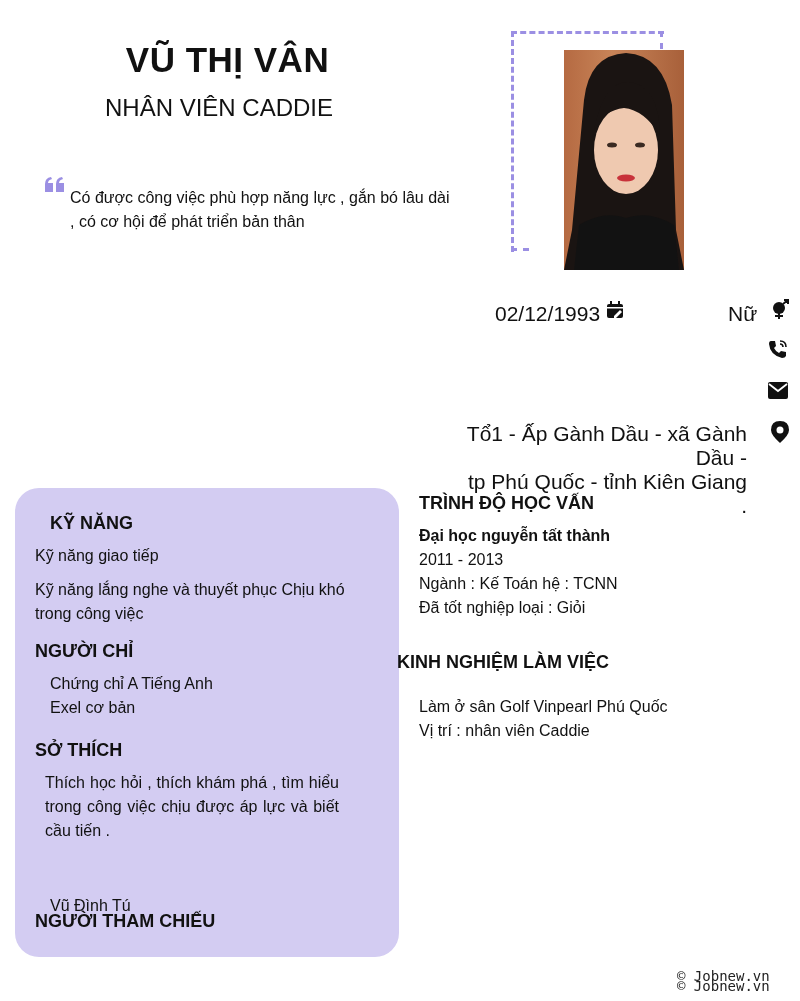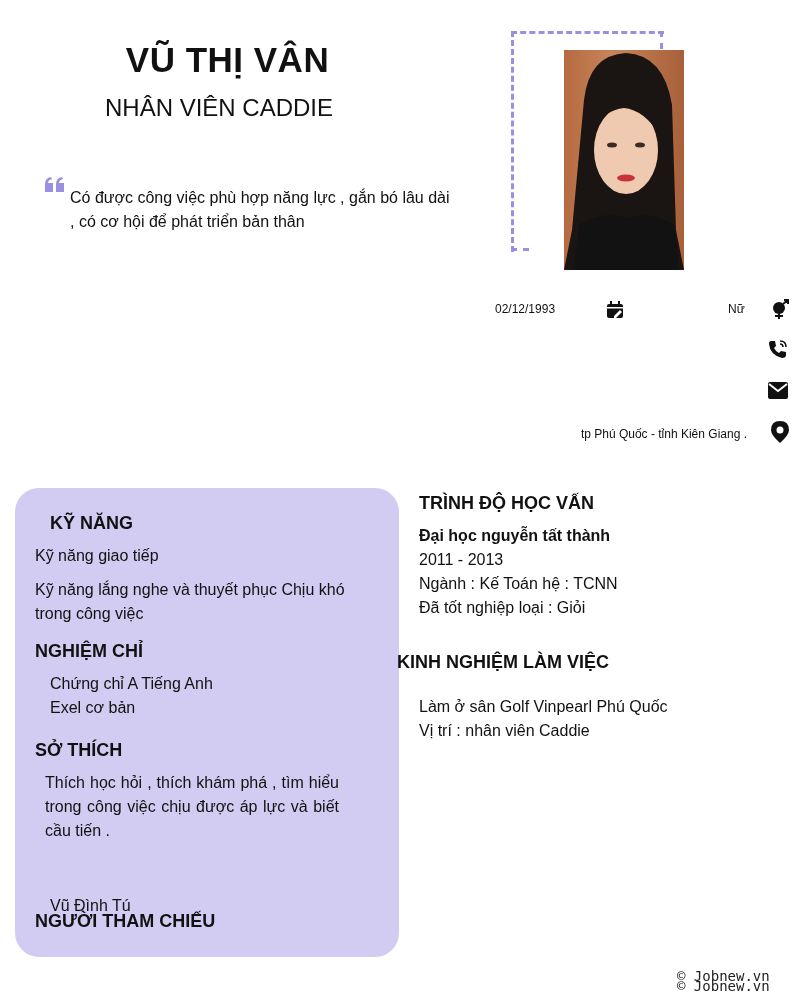--- a/index.html
+++ b/index.html
@@ -13,7 +13,7 @@
   .frame-r{left:660px;top:31px;width:0;height:18px;border-left:3px dashed #9b8fe3;}
   .frame-b{left:511px;top:248px;width:18px;height:0;border-top:3px dashed #9b8fe3;}
   .photo{left:564px;top:50px;width:120px;height:220px;overflow:hidden;background:linear-gradient(90deg,#b56a42 0%,#c88458 40%,#a8603a 100%);}
-  .info-text{font-size:12px;}
+  .info-text{font-size:21px;}
   .icon{width:22px;height:22px;}
   .card{left:15px;top:488px;width:384px;height:469px;background:#d3ccf2;border-radius:24px;}
   .h{font-size:18px;font-weight:bold;}

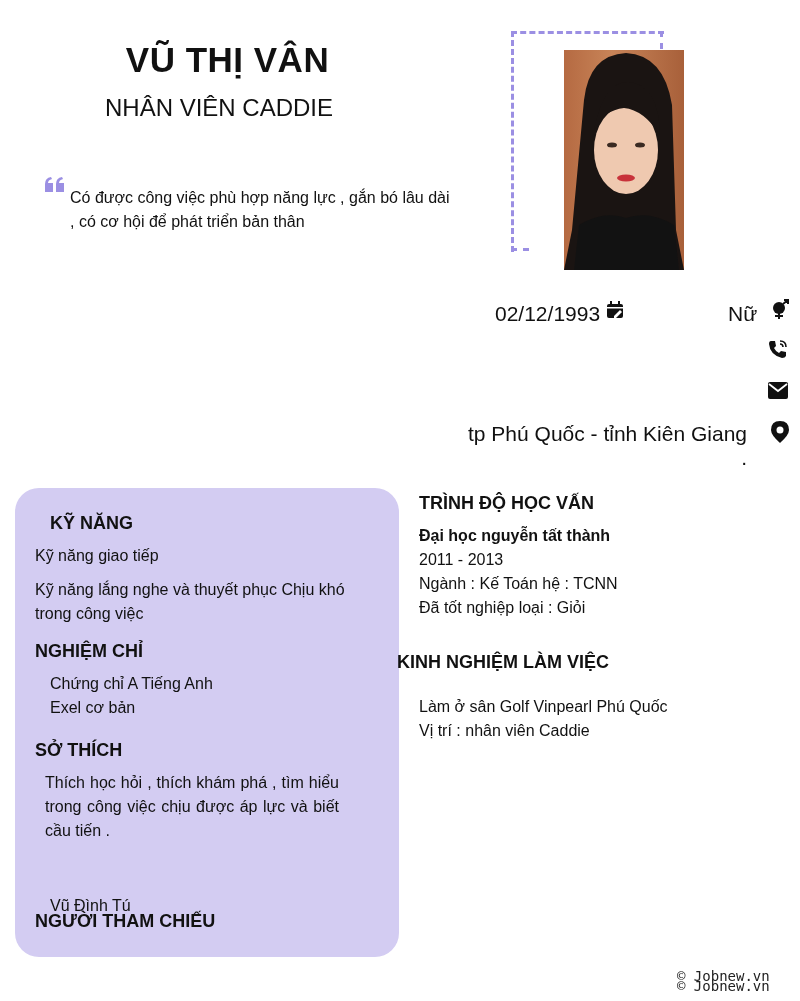--- a/index.html
+++ b/index.html
@@ -85,6 +85,7 @@
 </div>
 
 <div class="abs info-text" style="left:460px;top:422px;width:287px;text-align:right;line-height:24px;">
+  <div>Tổ1 - Ấp Gành Dầu - xã Gành Dầu -</div>
   <div>tp Phú Quốc - tỉnh Kiên Giang .</div>
 </div>
 <div class="abs icon" style="left:769px;top:420px;">

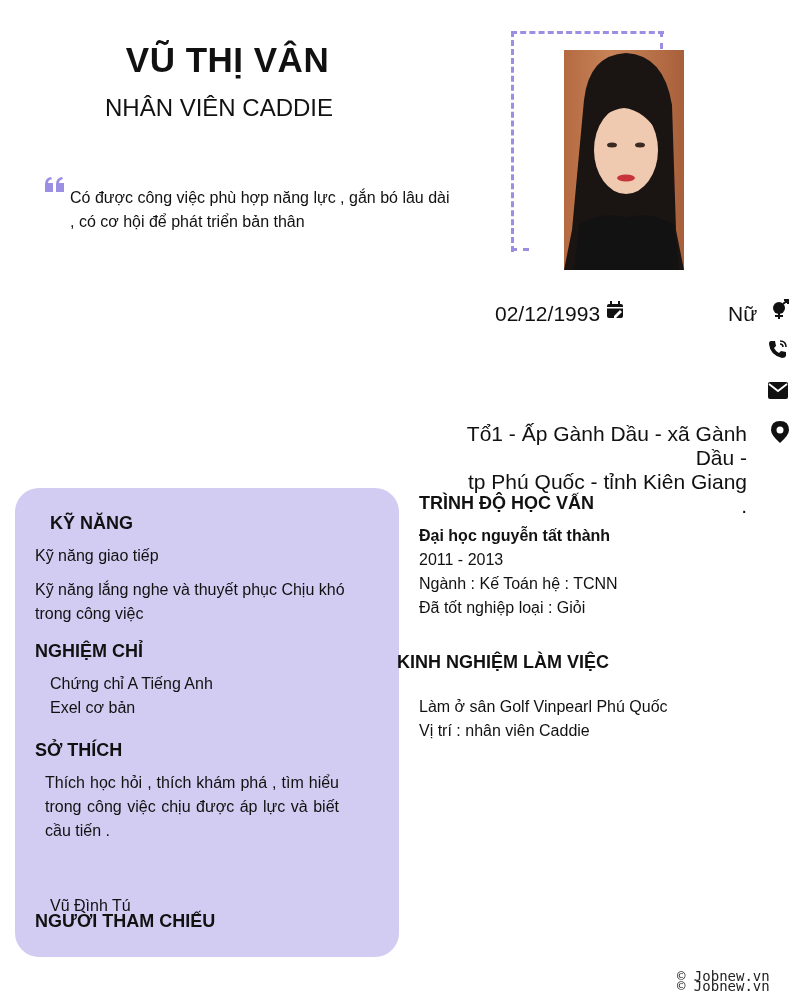--- a/index.html
+++ b/index.html
@@ -101,7 +101,7 @@
 <div class="abs t" style="left:35px;top:544px;width:340px;">Kỹ năng giao tiếp</div>
 <div class="abs t" style="left:35px;top:578px;width:340px;">Kỹ năng lắng nghe và thuyết phục Chịu khó trong công việc</div>
 
-<div class="abs h" style="left:35px;top:641px;">NGHIỆM CHỈ</div>
+<div class="abs h" style="left:35px;top:641px;">NGƯỜI CHỈ</div>
 <div class="abs t" style="left:50px;top:672px;">Chứng chỉ A Tiếng Anh</div>
 <div class="abs t" style="left:50px;top:696px;">Exel cơ bản</div>
 

